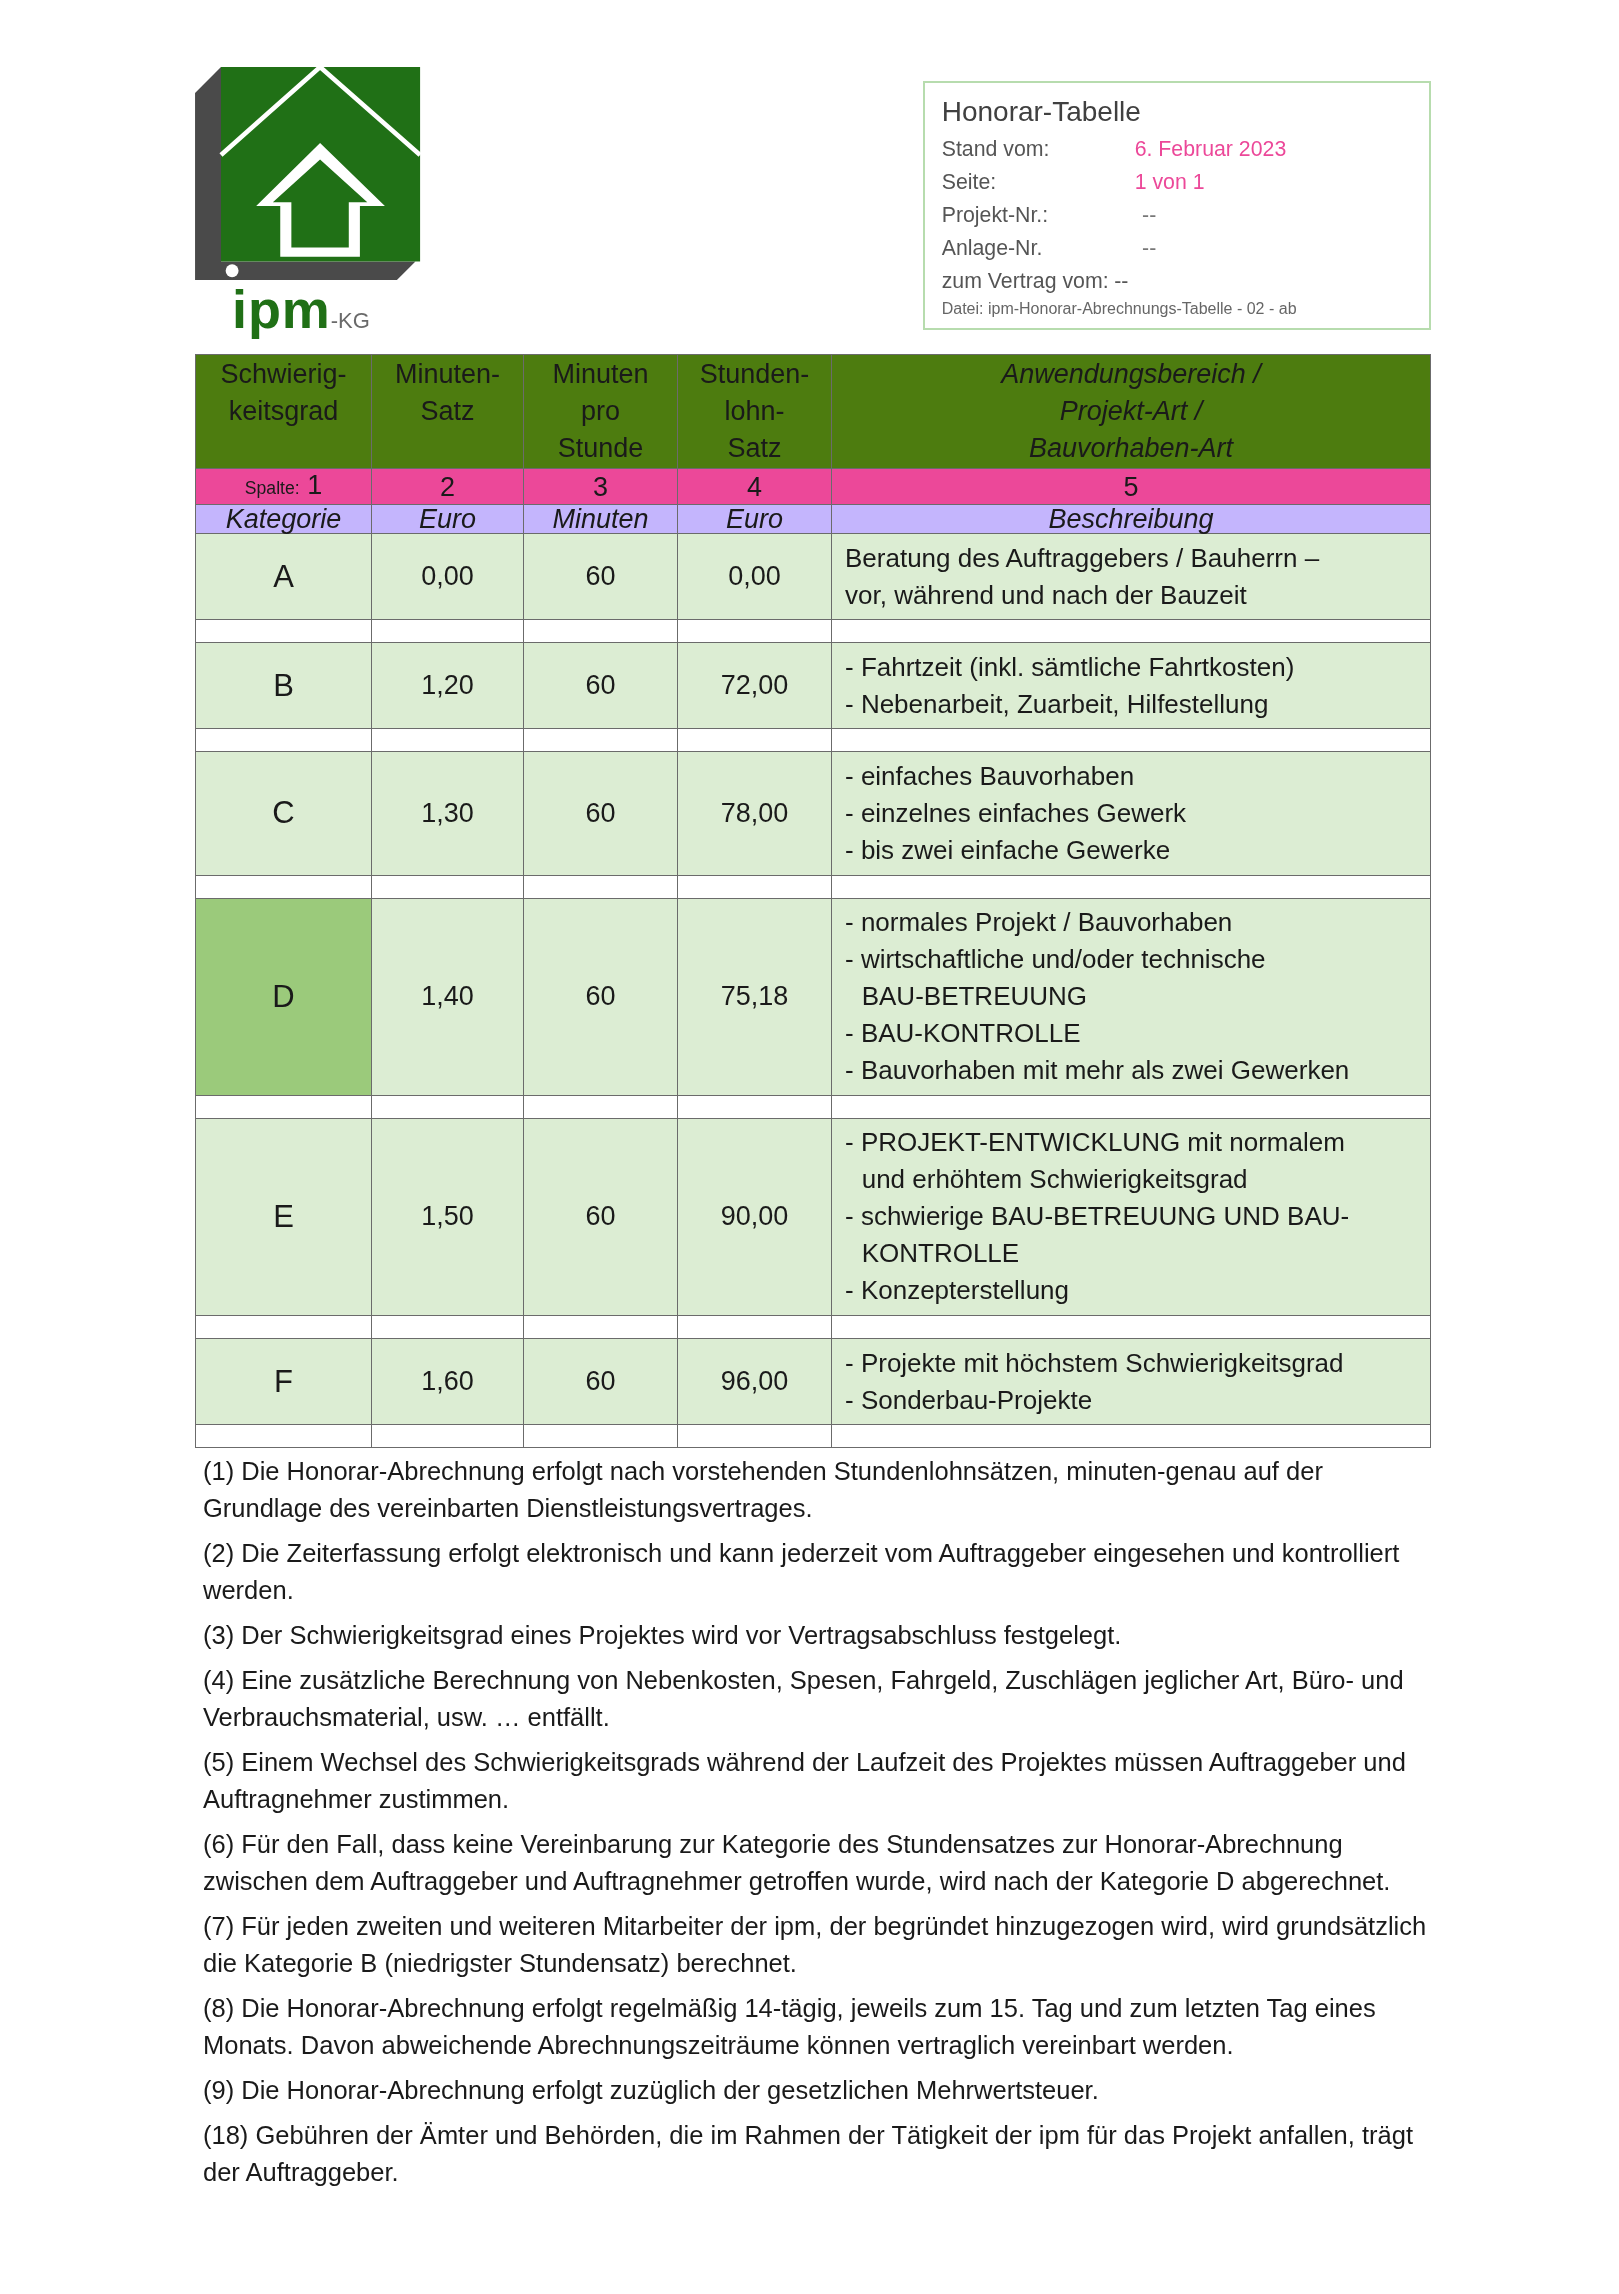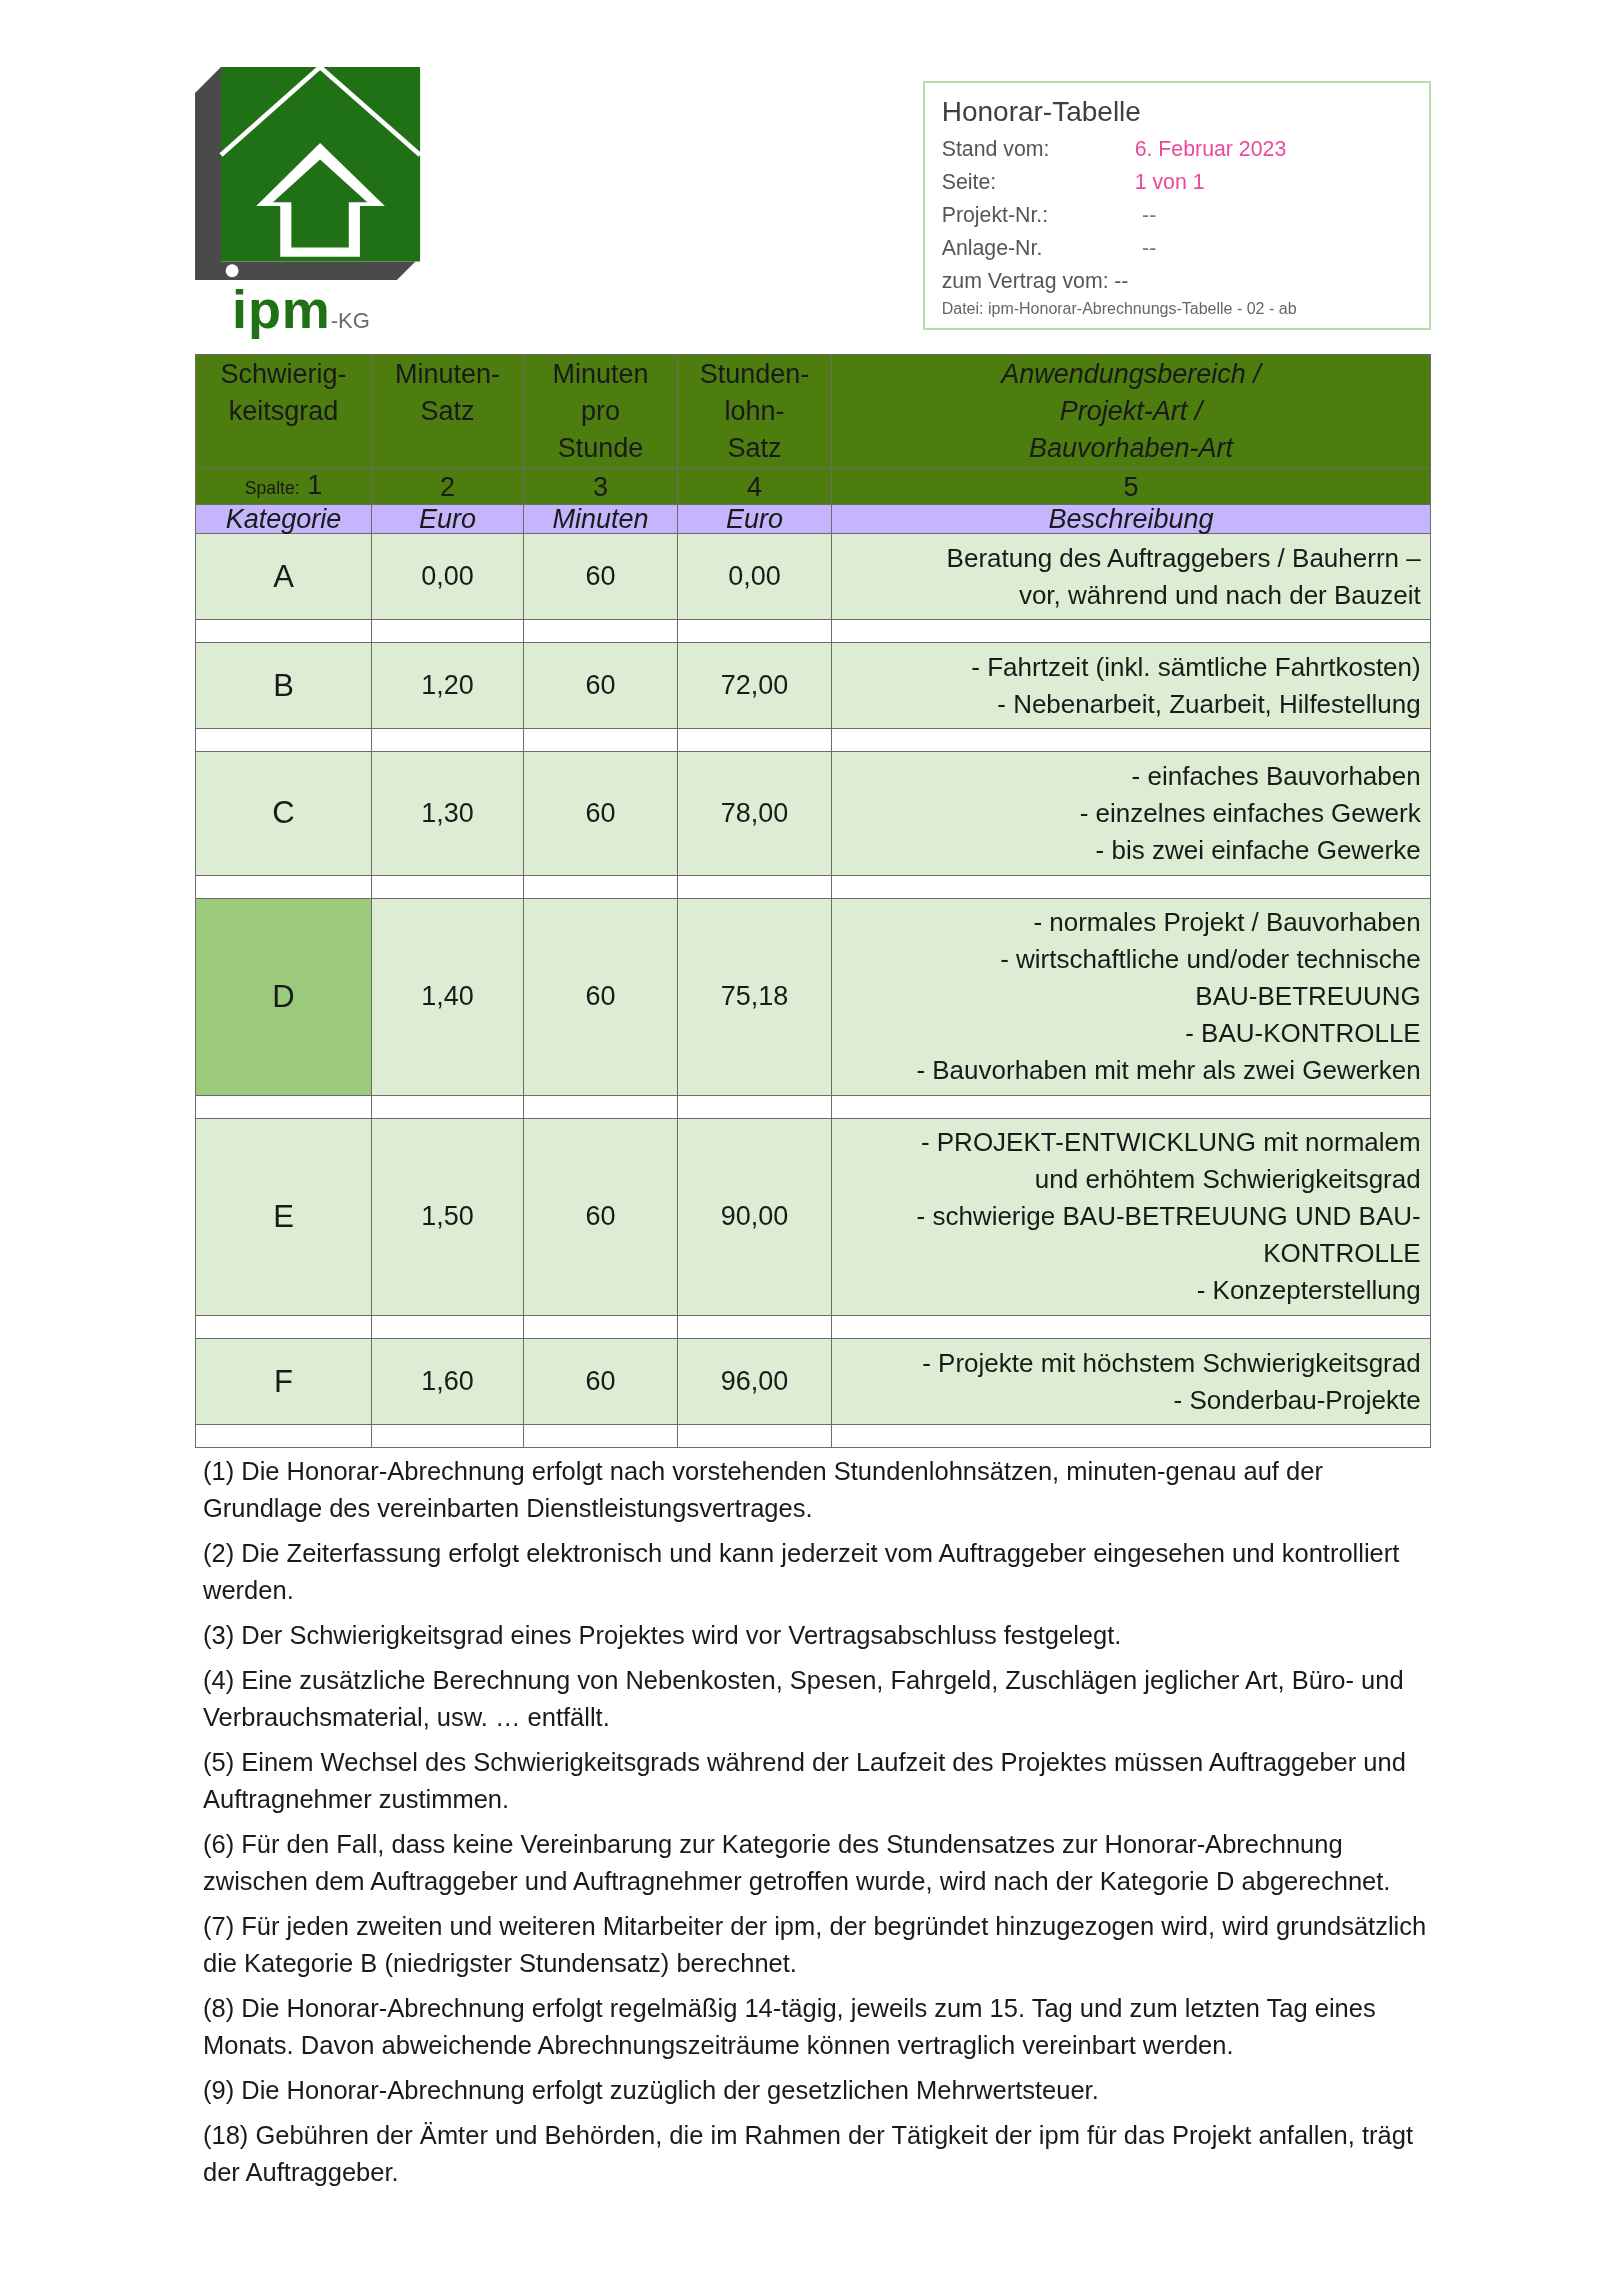--- a/index.html
+++ b/index.html
@@ -24,7 +24,7 @@
   table.honorar td { border: 1.9px solid #6b6b6b; text-align: center; vertical-align: middle; padding: 0; font-size: 27px; }
   .hdr td { background: #4d7c0f; font-size: 26px; line-height: 37px; height: 113px; padding-top: 3.7px; }
   .hdr td.italic { font-style: italic; }
-  .num td { background: #4d7c0f; height: 33px; font-size: 26px; line-height: 32px; margin-top: 36px; }
+  .num td { background: #ec4899; height: 33px; font-size: 26px; line-height: 32px; margin-top: 36px; }
   .num .spalte-lbl { font-size: 17.6px; }
   .unit td { background: #c4b5fd; height: 28px; font-size: 19.5px; font-style: italic; line-height: 26px; }
   .cat td { background: #dcedd3; font-size: 27px; }

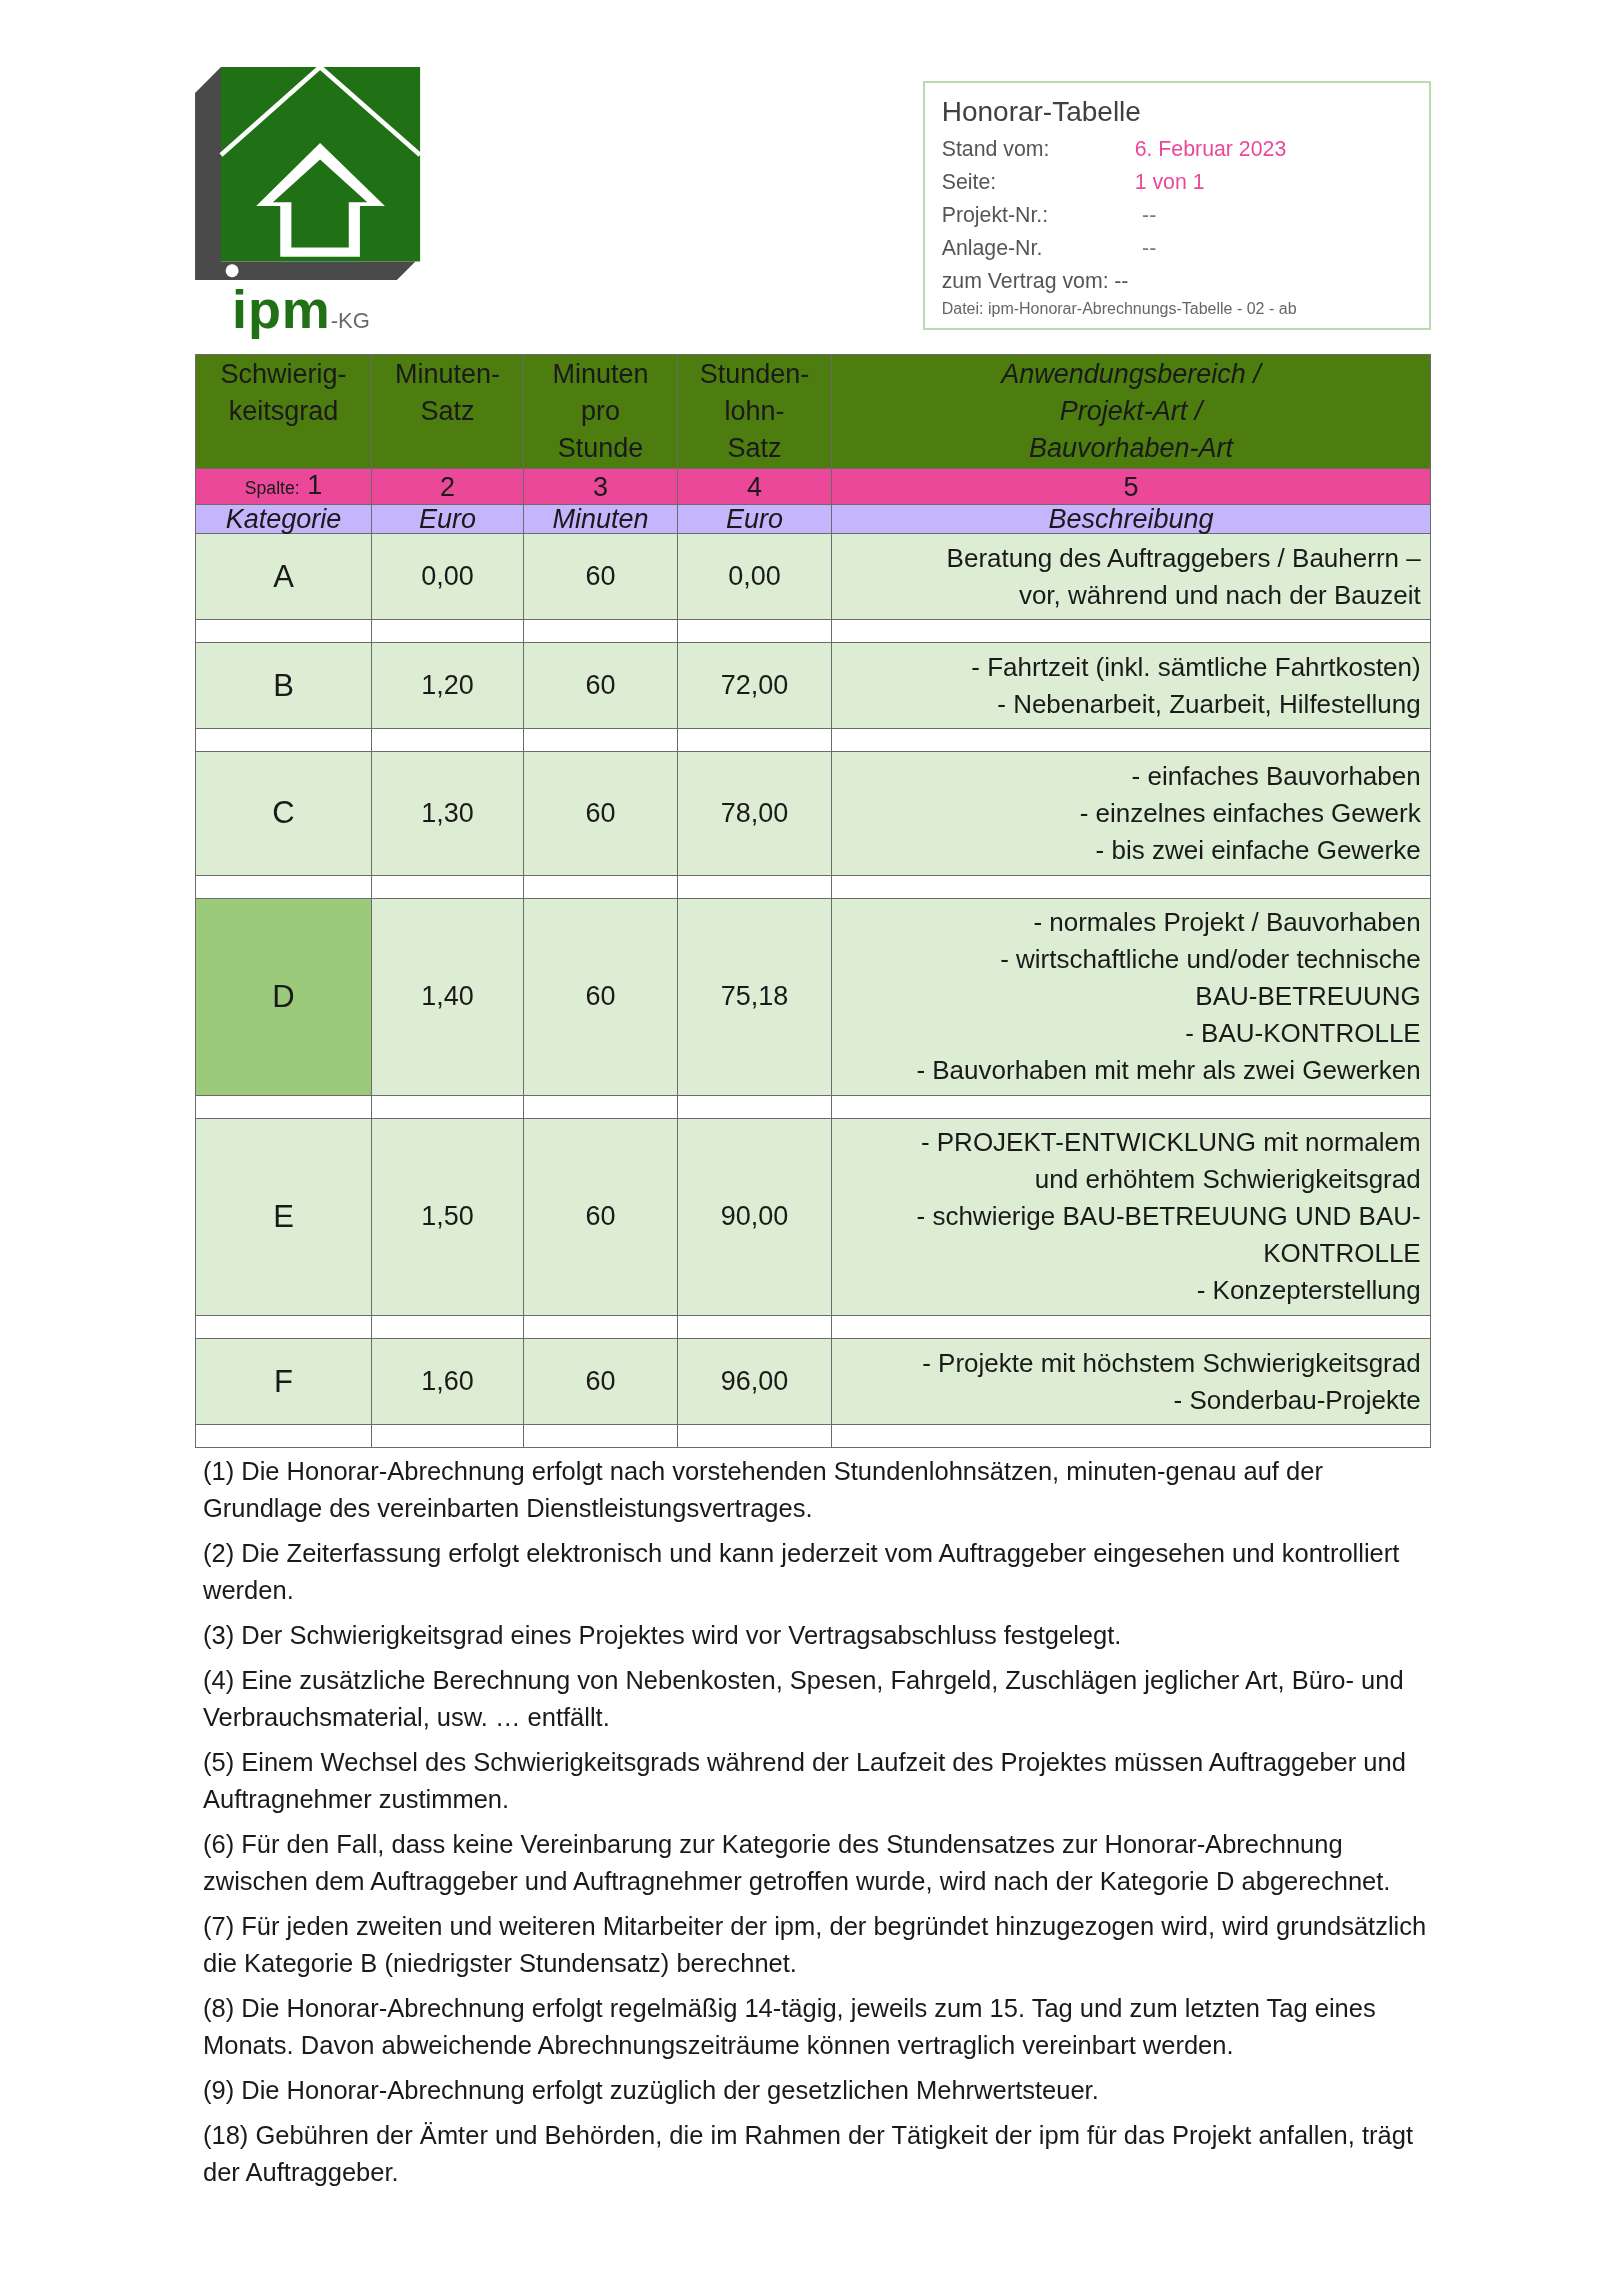--- a/index.html
+++ b/index.html
@@ -30,7 +30,7 @@
   .cat td { background: #dcedd3; font-size: 27px; }
   .cat td.cat-letter { font-size: 31px; }
   .cat td.highlight { background: #9bca7b; }
-  .cat td.desc { text-align: right; padding: 5.6px 9.3px 5.6px 13px; font-size: 26px; line-height: 37px; }
+  .cat td.desc { text-align: left; padding: 5.6px 9.3px 5.6px 13px; font-size: 26px; line-height: 37px; }
   .cat td.desc div.indent { padding-left: 16.7px; }
   .spacer td { background: #ffffff; height: 22px; }
 

